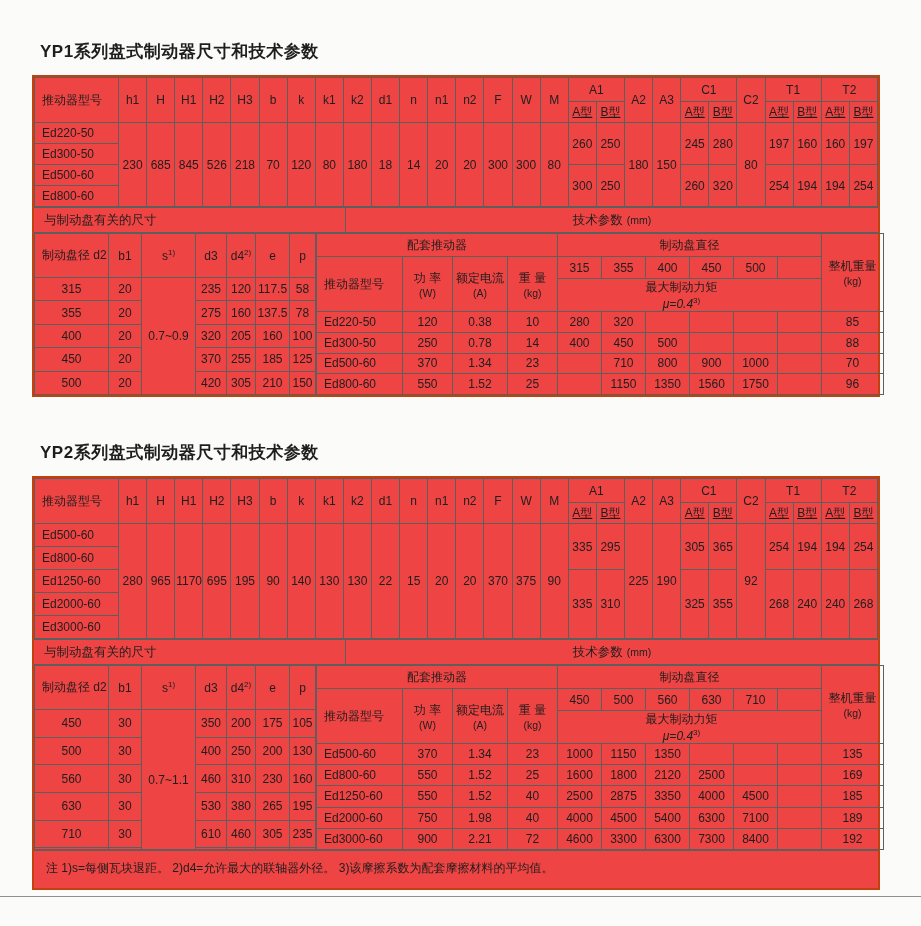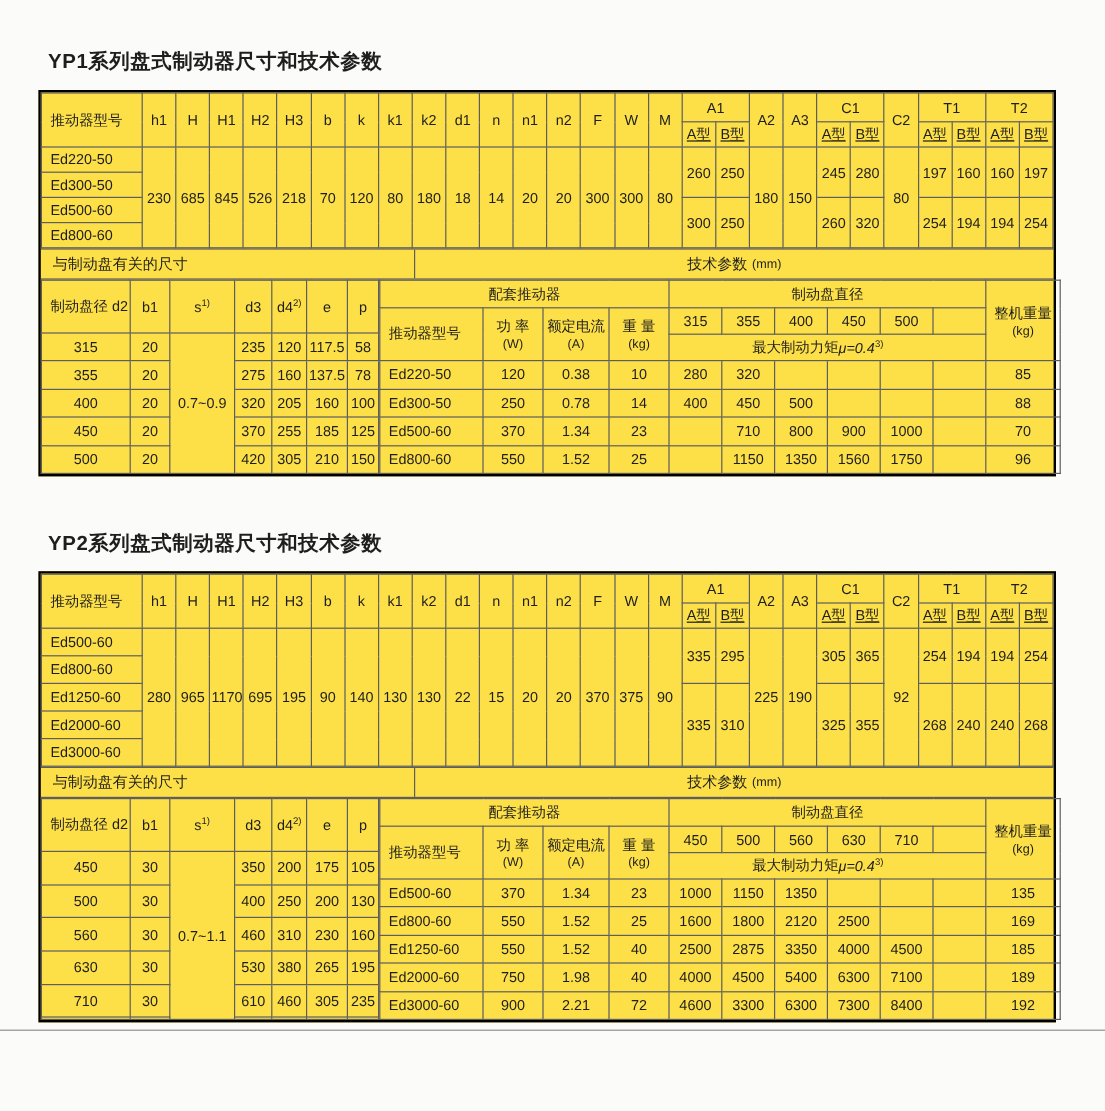--- a/index.html
+++ b/index.html
@@ -14,7 +14,7 @@
   .page { padding:40px 0 0 32px; width:889px; }
   .series-title { font-size:17px; font-weight:bold; margin:0 0 12px 8px; letter-spacing:0.5px; }
   .series-title.second { margin-top:44px; }
-  .block { width:848px; border:2px solid #000000; background:#fde047; }
+  .block { width:848px; border:2px solid #c2410c; background:#ef4444; }
   table { border-collapse:collapse; table-layout:fixed; font-size:12px; }
   th,td { border:1px solid #5e5e5e; text-align:center; vertical-align:middle; font-weight:normal; padding:0 1px; overflow:hidden; white-space:nowrap; }
   .dim-table { width:100%; }

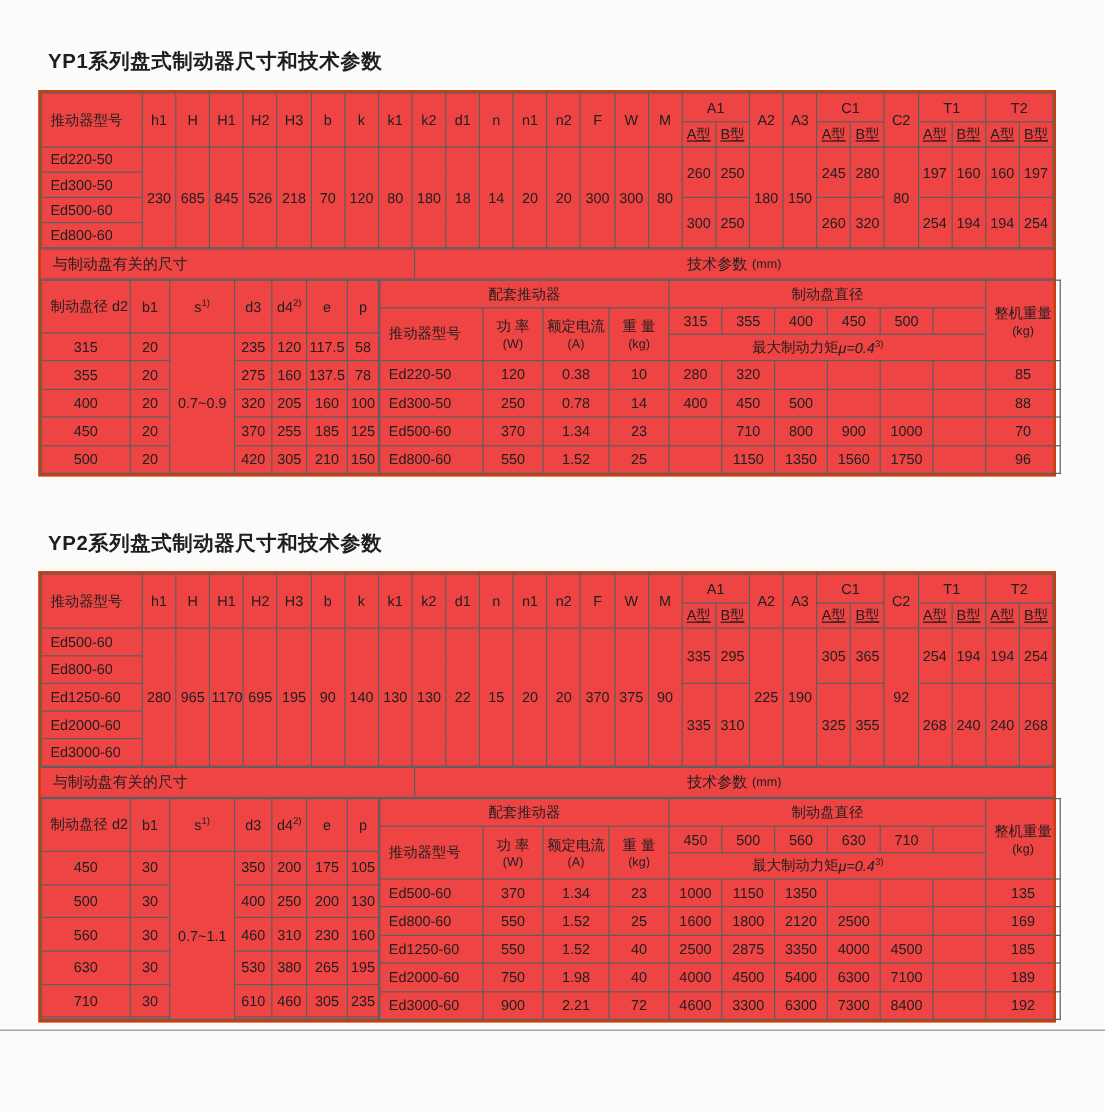--- a/index.html
+++ b/index.html
@@ -39,7 +39,7 @@
   .tech-r3 { height:22px; }
   .unit { font-size:10.5px; }
   sup { font-size:8px; vertical-align:super; }
-  .torque-flex { display:flex; justify-content:center; align-items:center; padding:0 42px 0 26px; }
+  .torque-flex { display:flex; justify-content:space-between; align-items:center; padding:0 42px 0 26px;flex-direction:column; }
   .mu { font-style:italic; }
   .note-row { border-top:1px solid #5e5e5e; height:38px; font-size:12px; text-align:left; padding:9px 0 0 12px; }
   .page-sep { width:921px; margin-left:-32px; border-top:1px solid #8f8f8f; margin-top:6px; height:0; }

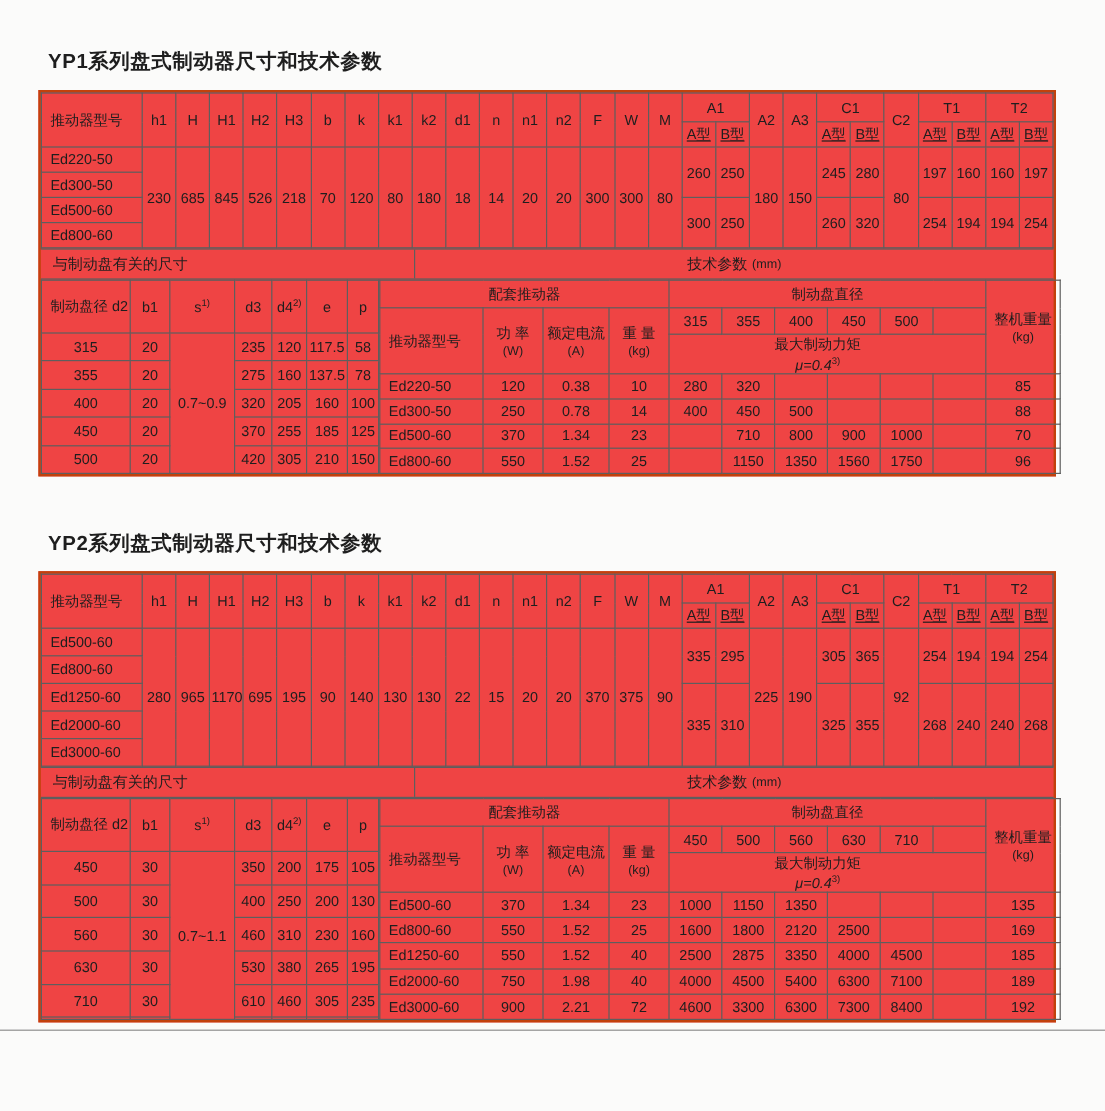--- a/index.html
+++ b/index.html
@@ -628,6 +628,7 @@
       </table>
     </div>
 
+    <div class="note-row">注  1)s=每侧瓦块退距。 2)d4=允许最大的联轴器外径。 3)该摩擦系数为配套摩擦材料的平均值。</div>
   </div>
 
   <div class="page-sep"></div>

